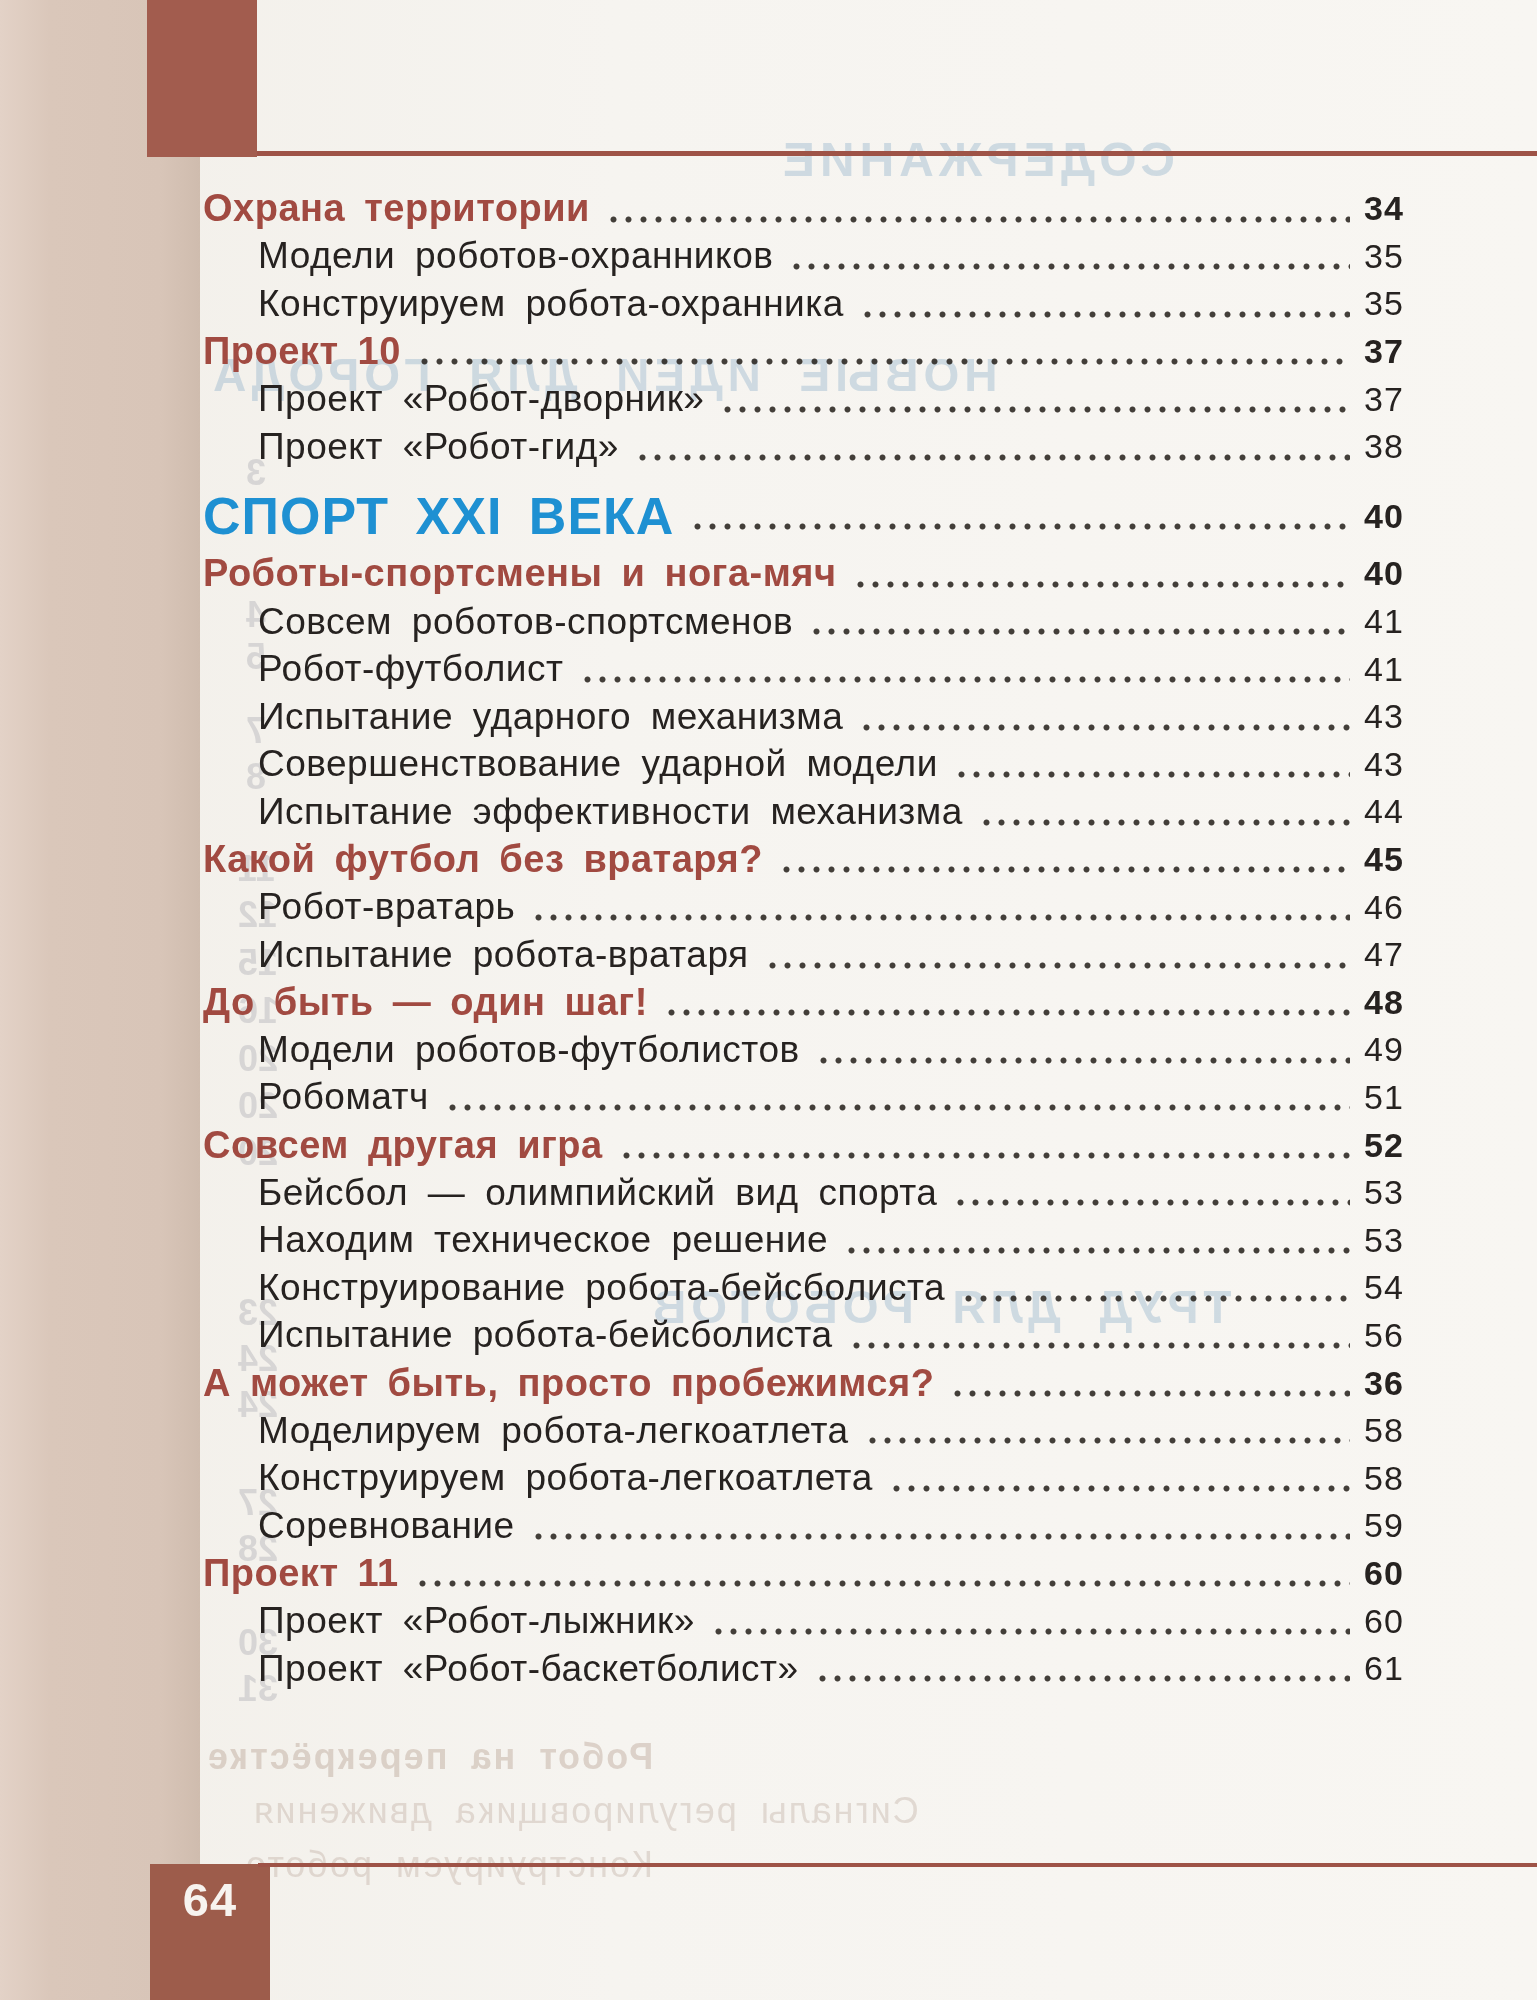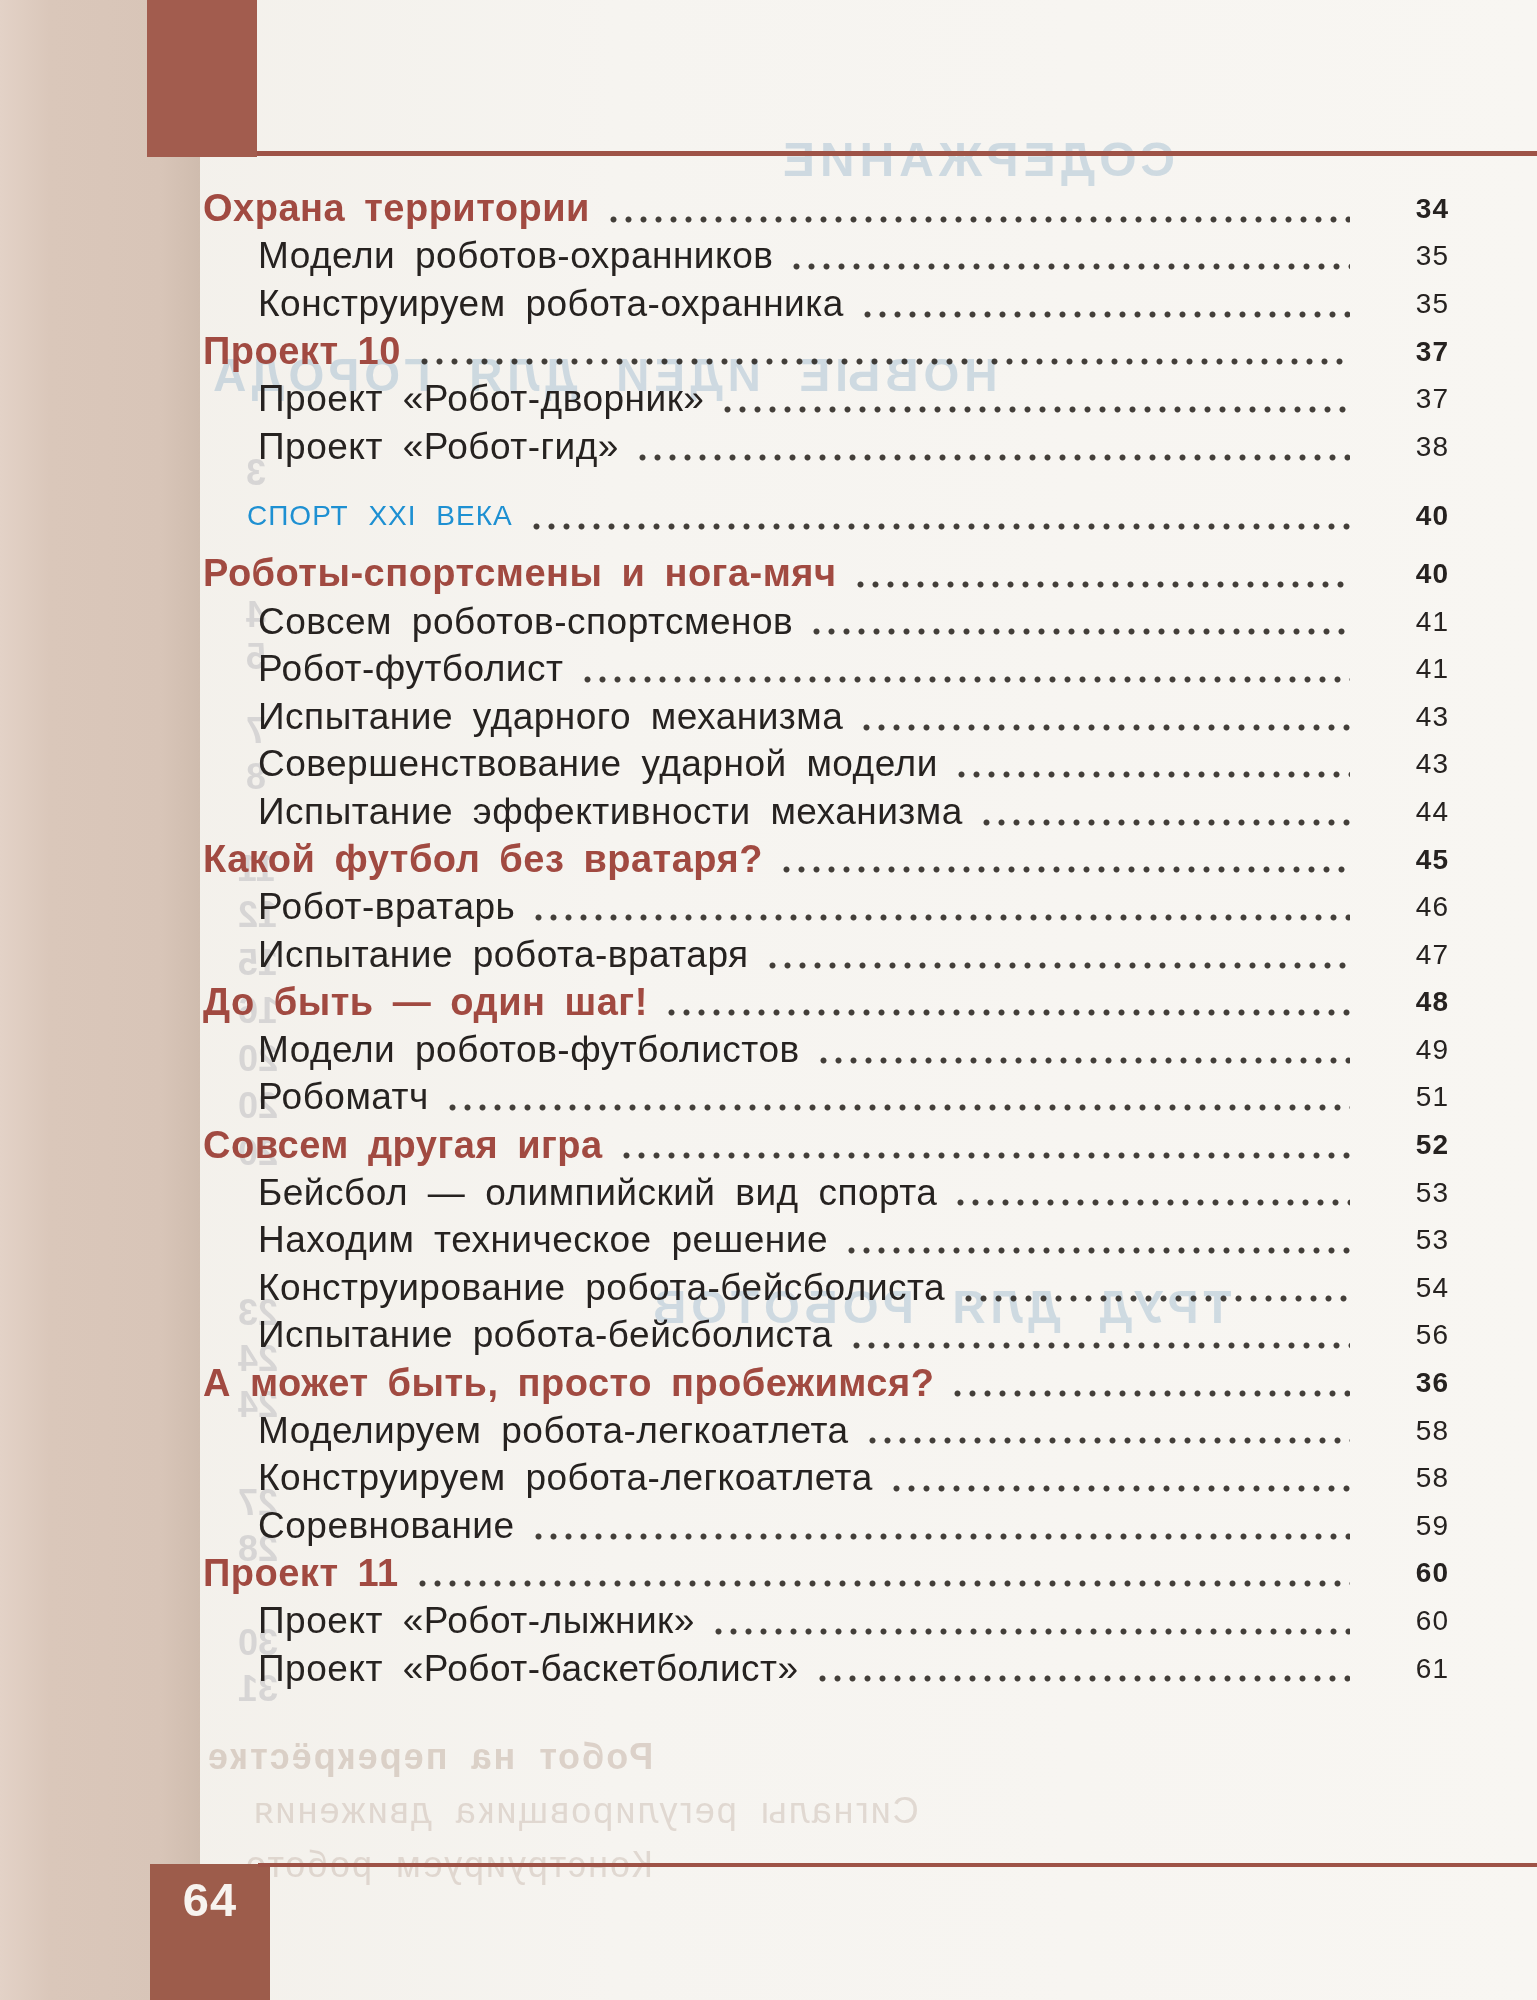--- a/index.html
+++ b/index.html
@@ -58,7 +58,7 @@
     background-image:radial-gradient(circle,rgba(42,37,32,0.88) 2.6px,transparent 3.4px);
     background-size:15px 7px;background-repeat:repeat-x;background-position:0 50%;
   }
-  .pagenum{width:85px;text-align:right;font-size:28px;color:#262220;letter-spacing:1px;}
+  .pagenum{width:85px;text-align:left;font-size:34px;color:#262220;letter-spacing:1px;}
   .style-section .pagenum,.style-part .pagenum{font-weight:bold;}
 </style>
 </head>

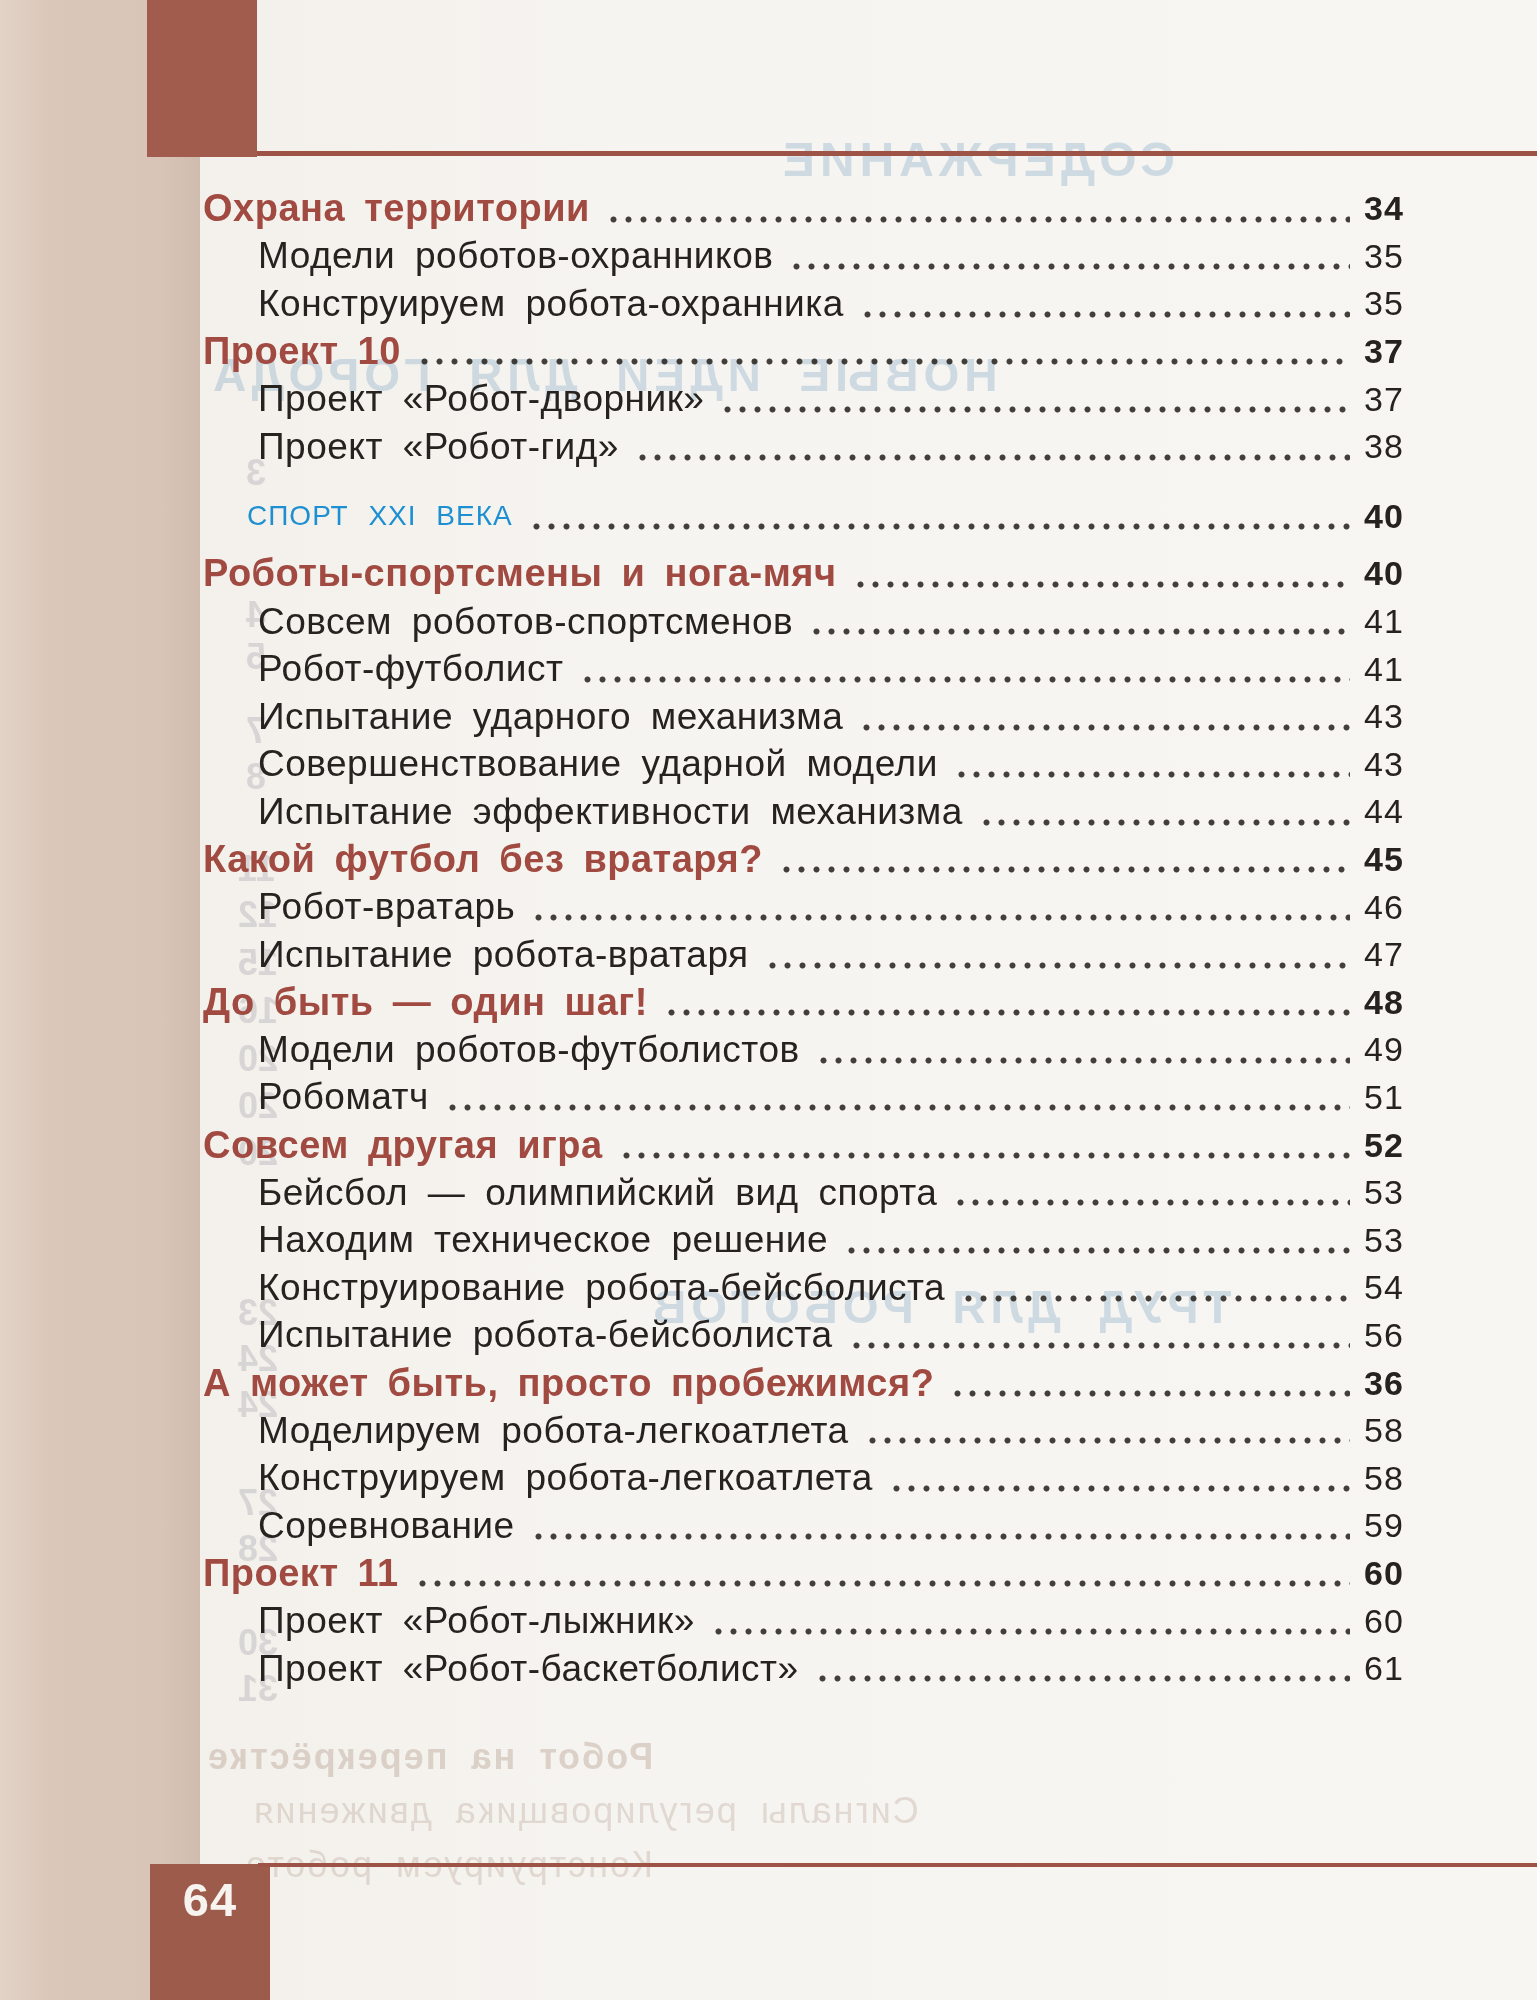--- a/index.html
+++ b/index.html
@@ -51,7 +51,7 @@
   }
   .style-part{margin-top:22px;margin-bottom:10px;}
   .style-part .label{
-    font-size:28px;font-weight:normal;color:#1e90d2;word-spacing:11px;letter-spacing:1px;margin-left:44px;
+    font-size:52px;font-weight:bold;color:#1e90d2;word-spacing:11px;letter-spacing:1px;
   }
   .dots{
     flex:1;height:7px;align-self:flex-end;margin:0 14px 10px 16px;

